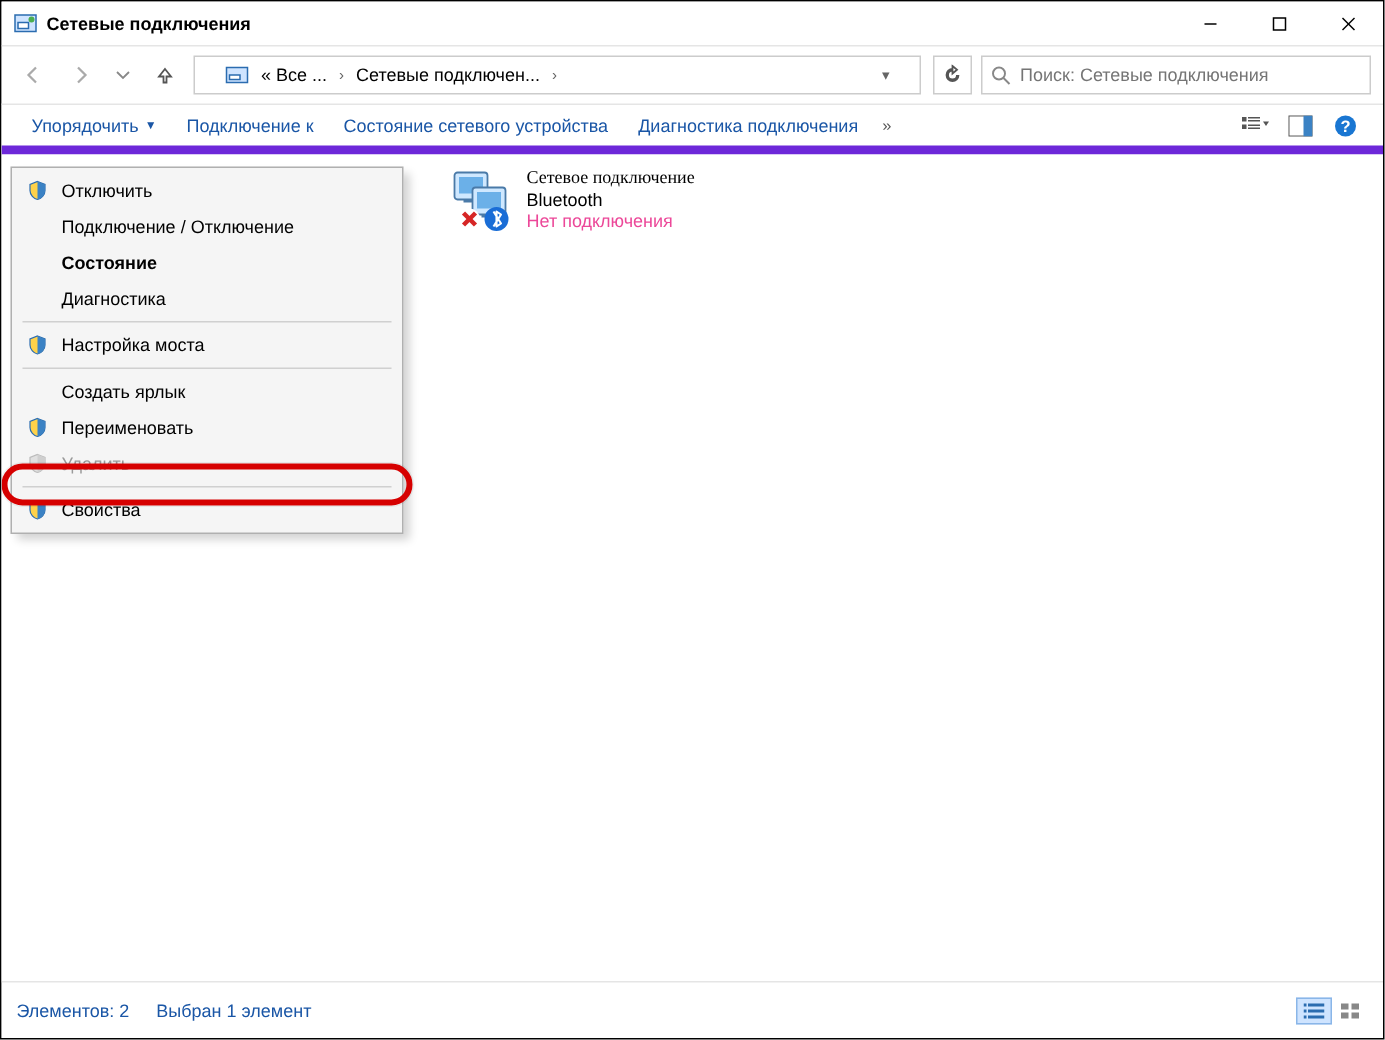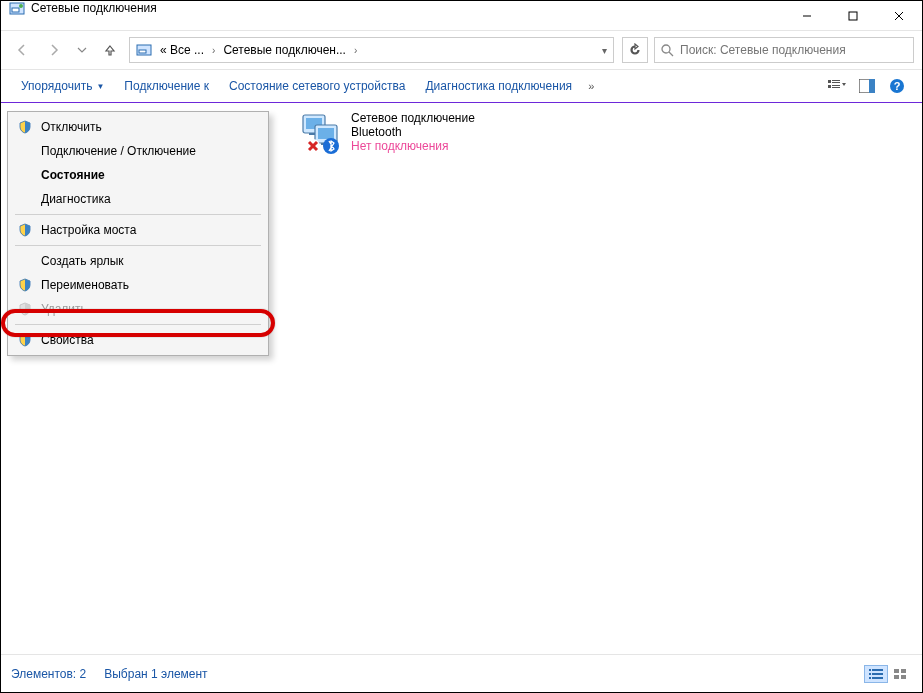--- a/index.html
+++ b/index.html
@@ -15,7 +15,7 @@
   .window { width: 100%; height: 100%; display: flex; flex-direction: column; background: #fff; }
 
   
-  .titlebar { height: 30px; display: flex; align-items: flex-start; padding: 0 0 0 8px; border-bottom: 1px solid #e5e5e5; }
+  .titlebar { height: 30px; display: flex; align-items: center; padding: 0 0 0 8px; border-bottom: 1px solid #e5e5e5; font-weight: bold; }
   .titlebar .title-icon { width: 16px; height: 16px; margin-right: 6px; }
   .titlebar .title-text { flex: 1; font-size: 12px; color: #000; }
   .window-controls { display: flex; height: 100%; }

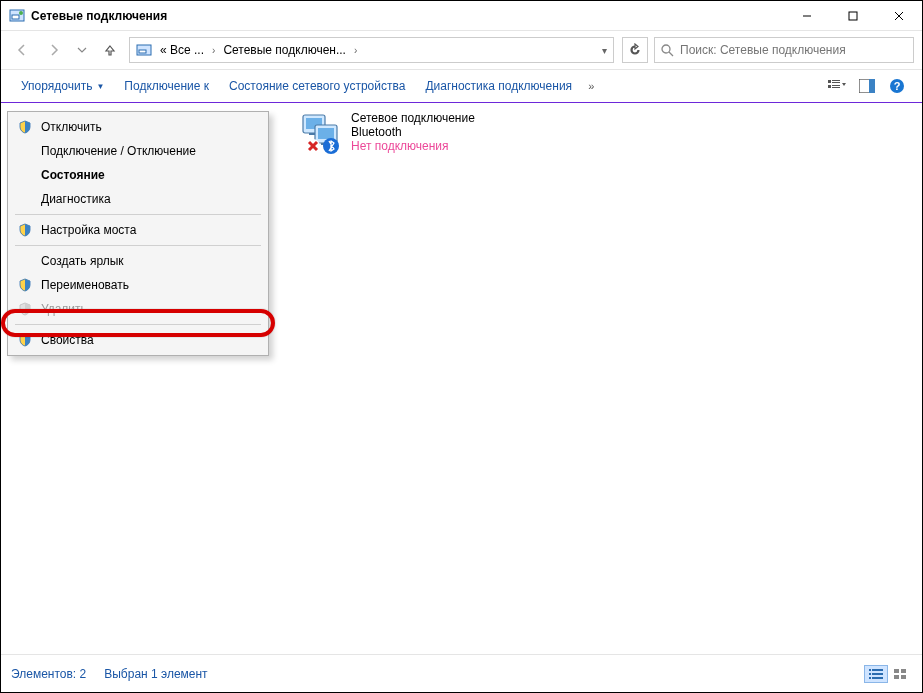--- a/index.html
+++ b/index.html
@@ -25,7 +25,7 @@
   .navrow { height: 38px; display:flex; align-items:center; padding: 4px 8px; gap:6px; }
   .nav-arrow { width:26px; height:26px; display:flex; align-items:center; justify-content:center; color:#999; border-radius:2px; }
   .nav-arrow.active { color:#4a4a4a; }
-  .breadcrumb { flex:1; height:26px; border:1px solid #ccc; display:flex; align-items:center; padding:0 2px; background:#fff; }
+  .breadcrumb { flex:1; height:26px; border:1px solid #ccc; display:flex; align-items:center; padding:0 16px; background:#fff; }
   .bc-icon { width:16px; height:16px; margin:0 4px; }
   .bc-chevron { color:#666; padding:0 4px; font-size:10px; }
   .bc-item { color:#000; font-size:12px; padding:2px 4px; cursor:default; }

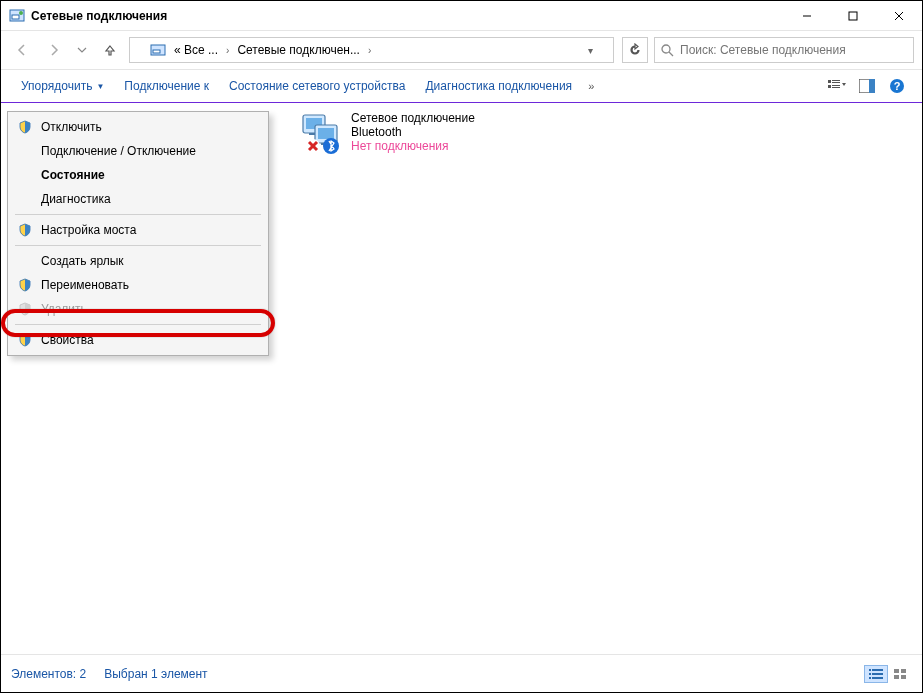--- a/index.html
+++ b/index.html
@@ -34,7 +34,7 @@
   .searchbox input { border:none; outline:none; flex:1; font-size:12px; color:#555; }
 
   
-  .toolbar { height:34px; display:flex; align-items:center; padding:0 10px; border-top:1px solid #e5e5e5; border-bottom:1px solid #6d28d9; background:#fff; }
+  .toolbar { height:34px; display:flex; align-items:center; padding:0 10px; border-top:1px solid #e5e5e5; border-bottom:6px solid #6d28d9; background:#fff; }
   .tb-item { color:#1a56a6; font-size:12px; padding:4px 10px; cursor:default; display:flex; align-items:center; gap:4px; }
   .tb-item .drop { font-size:8px; color:#1a56a6; }
   .tb-spacer { flex:1; }

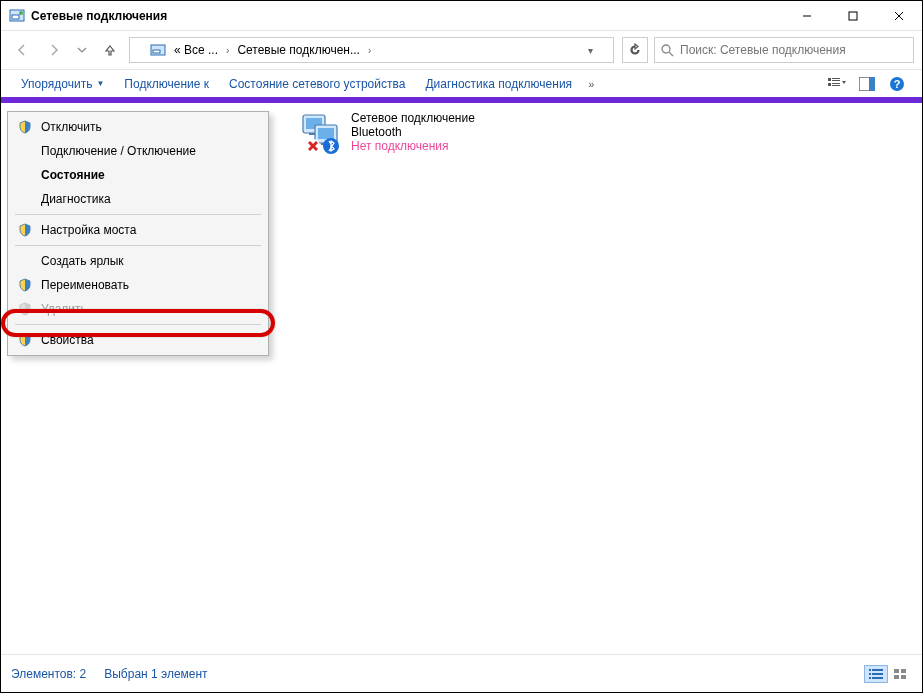--- a/index.html
+++ b/index.html
@@ -46,7 +46,7 @@
   .item-area { position:absolute; left:300px; top:8px; display:flex; align-items:flex-start; gap:6px; }
   .conn-icon { width:44px; height:44px; position:relative; }
   .conn-text { display:flex; flex-direction:column; font-size:12px; }
-  .conn-text .l1 { color:#000; }
+  .conn-text .l1 { color:#000;font-family:Liberation Serif, serif; }
   .conn-text .l2 { color:#000; }
   .conn-text .l3 { color:#ec4899; }
 

